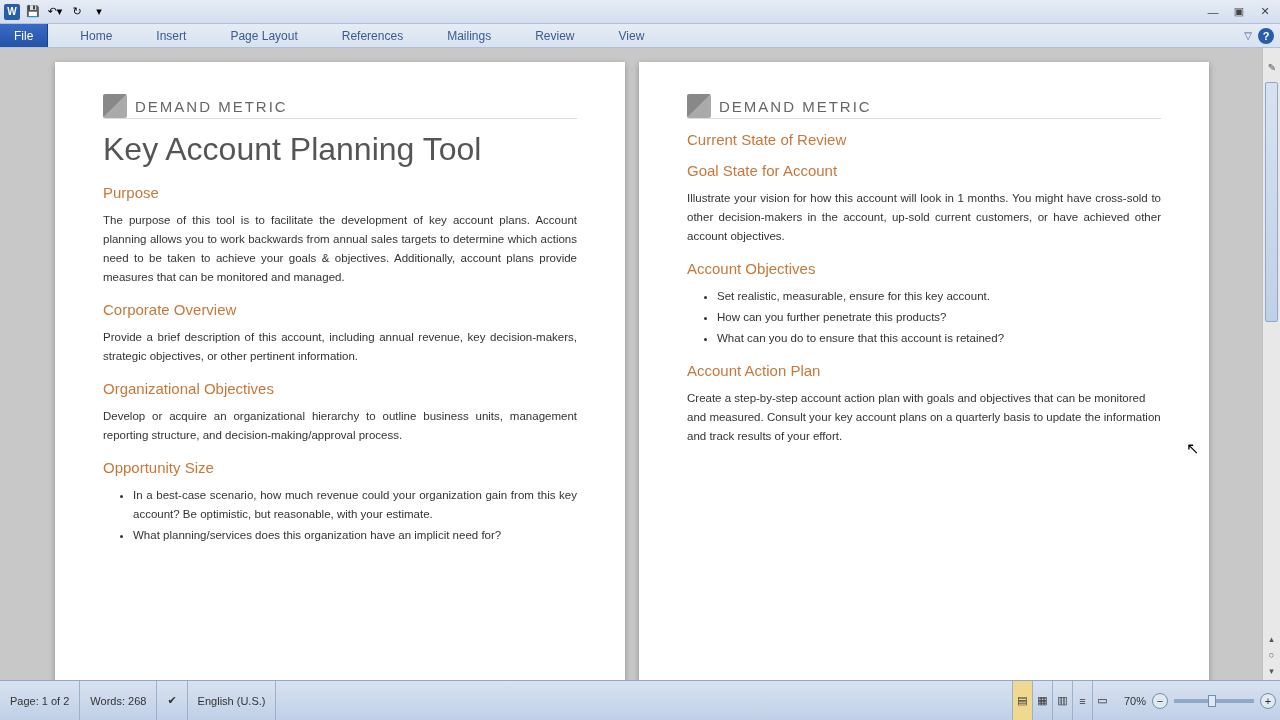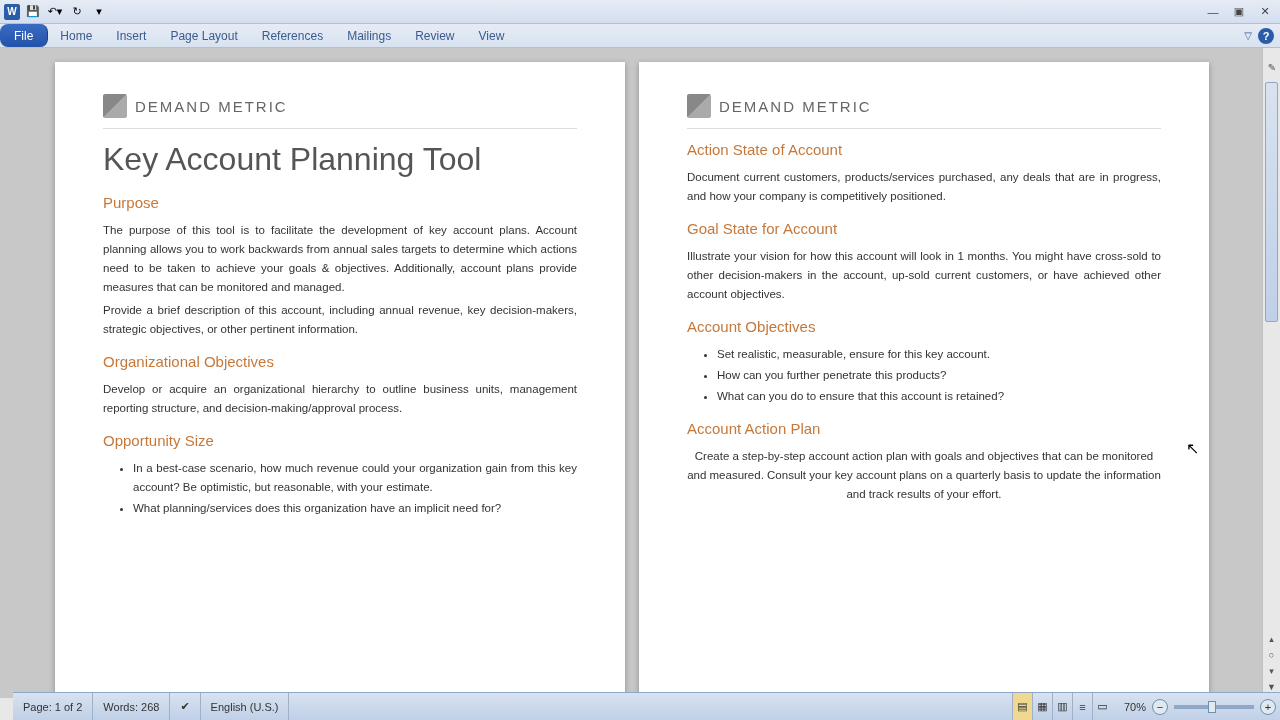--- a/index.html
+++ b/index.html
@@ -90,7 +90,6 @@
   font-size: 12px;
   cursor: pointer;
   border-right: 1px solid #1a4080;
-  border-radius: 8px;
 }
 .tab {
   padding: 0 12px;

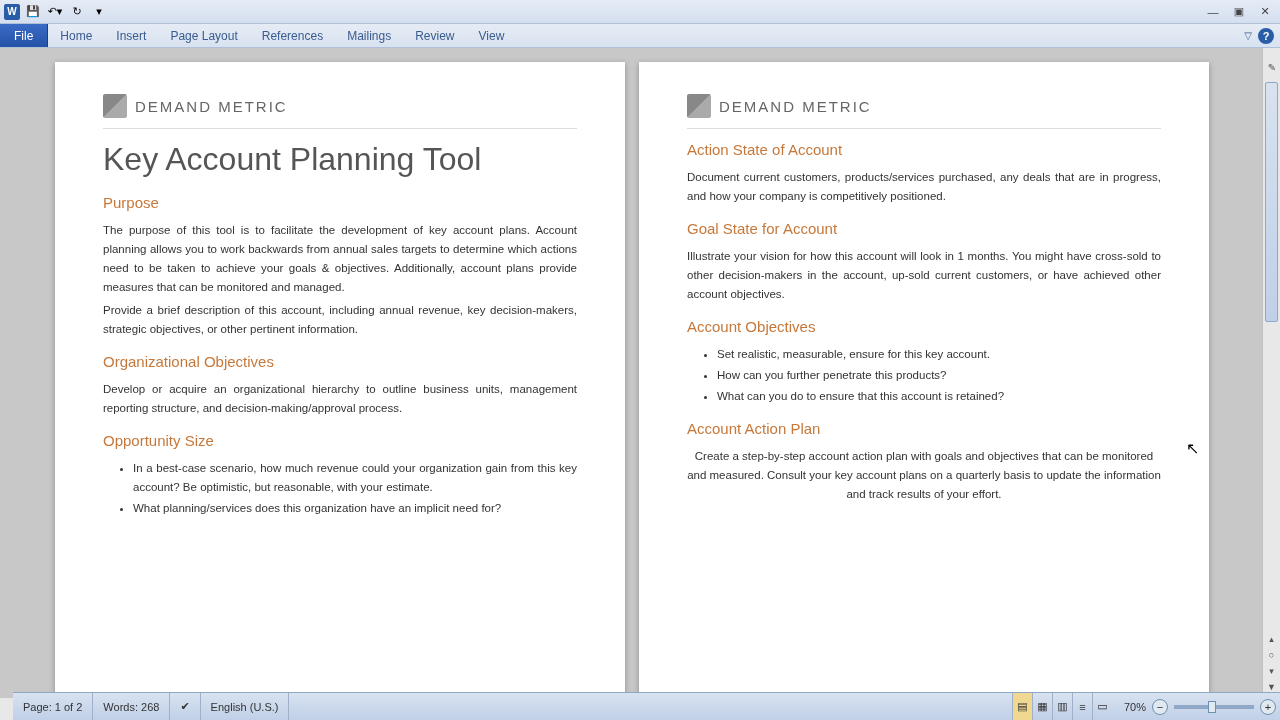--- a/index.html
+++ b/index.html
@@ -98,6 +98,7 @@
   font-size: 12px;
   color: #3a5b8f;
   cursor: pointer;
+  margin-left: 20px;
 }
 .ribbon-right {
   margin-left: auto;

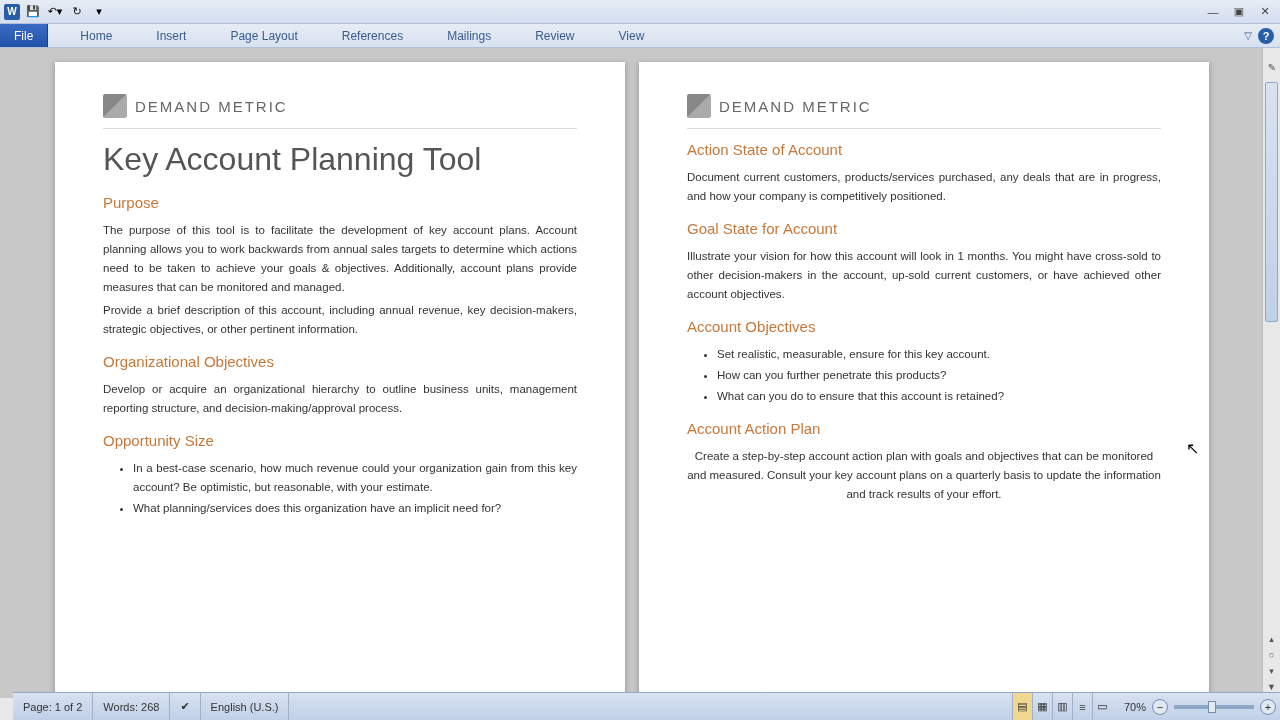--- a/index.html
+++ b/index.html
@@ -149,7 +149,7 @@
   align-items: center;
   gap: 8px;
   border-bottom: 1px solid #ddd;
-  padding-bottom: 10px;
+  padding-bottom: 0;
   margin-bottom: 12px;
 }
 .logo-mark {

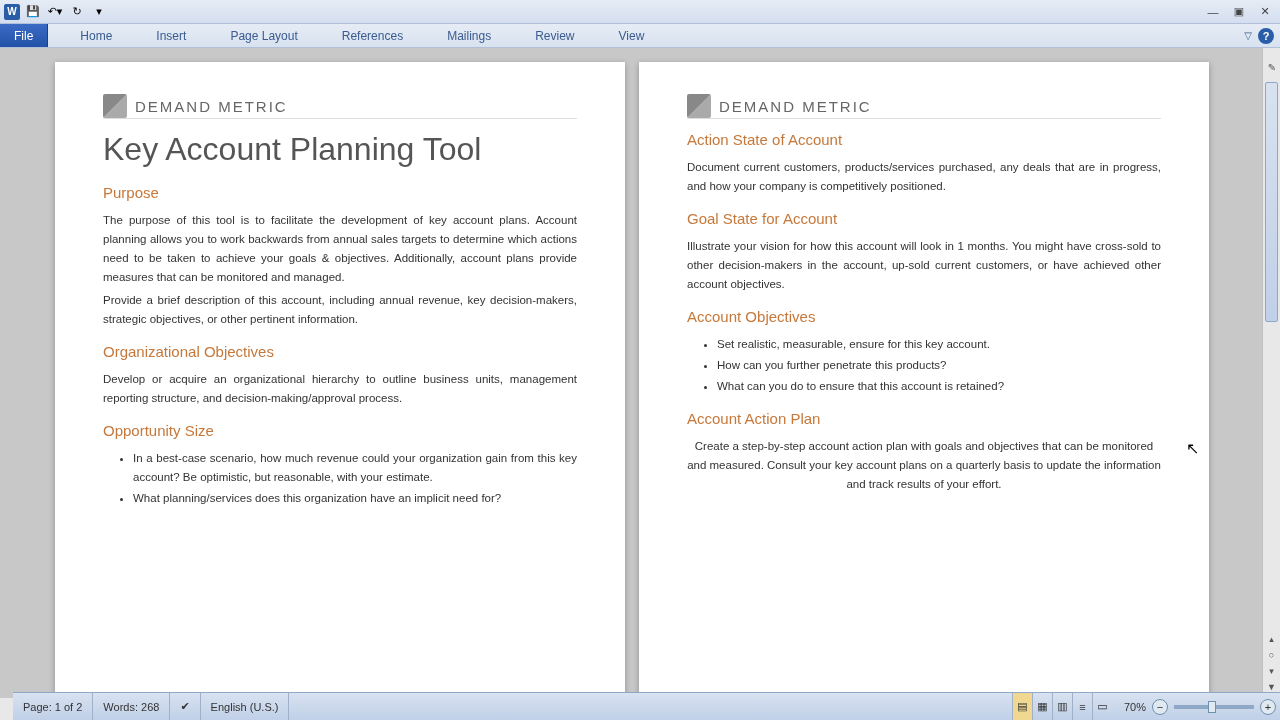--- a/index.html
+++ b/index.html
@@ -394,7 +394,7 @@
         <div class="logo-text">DEMAND METRIC</div>
       </div>
 
-      <h2 class="section" style="margin-top:4px">Action State of Account</h2>
+      <h2 class="section" style="margin-top:4px">Current State of Review</h2>
       <p class="body">Document current customers, products/services purchased, any deals that are in progress, and how your company is competitively positioned.</p>
 
       <h2 class="section">Goal State for Account</h2>

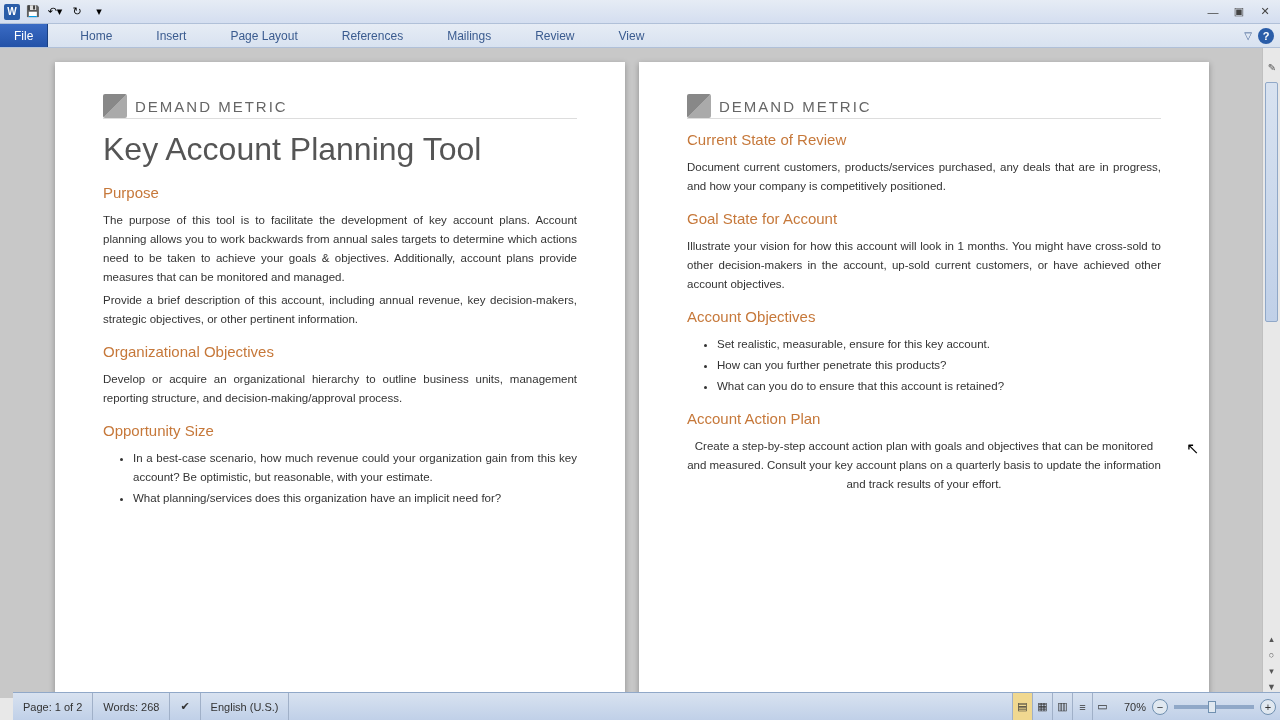--- a/index.html
+++ b/index.html
@@ -395,7 +395,6 @@
       </div>
 
       <h2 class="section" style="margin-top:4px">Current State of Review</h2>
-      <p class="body">Document current customers, products/services purchased, any deals that are in progress, and how your company is competitively positioned.</p>
 
       <h2 class="section">Goal State for Account</h2>
       <p class="body">Illustrate your vision for how this account will look in 1 months.  You might have cross-sold to other decision-makers in the account, up-sold current customers, or have achieved other account objectives.</p>

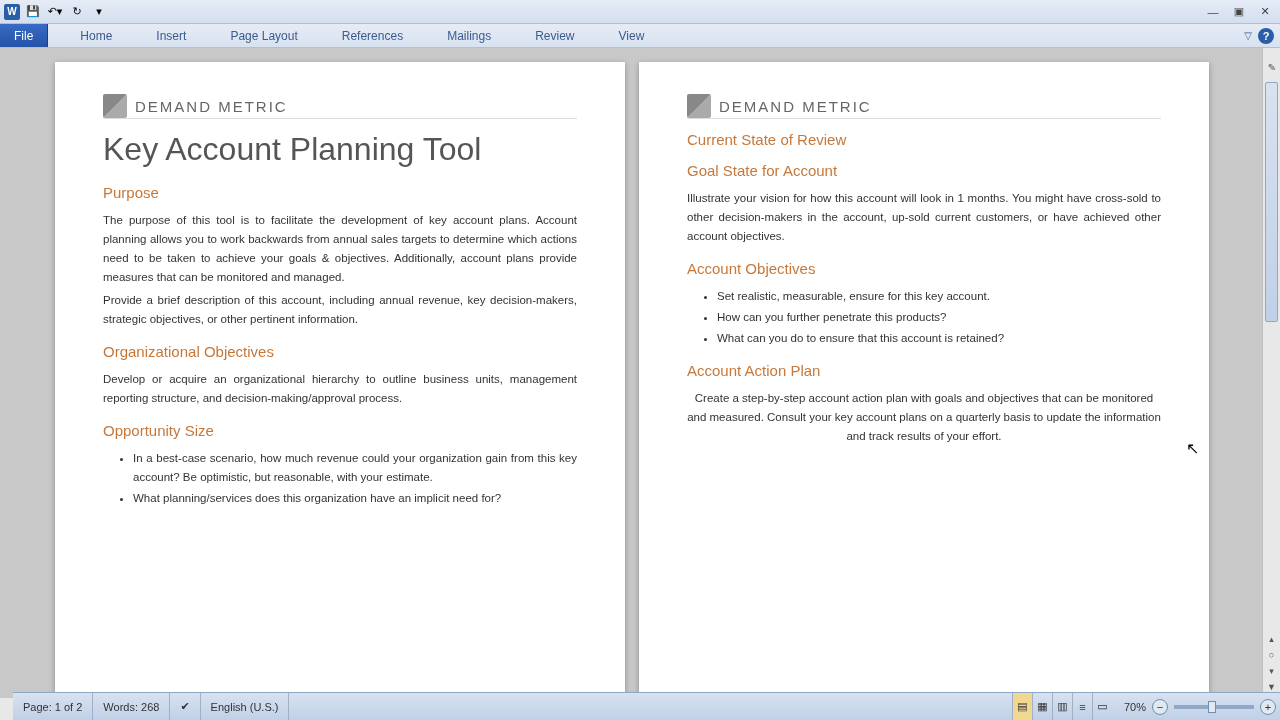--- a/index.html
+++ b/index.html
@@ -376,6 +376,7 @@
       <h2 class="section">Purpose</h2>
       <p class="body">The purpose of this tool is to facilitate the development of key account plans.  Account planning allows you to work backwards from annual sales targets to determine which actions need to be taken to achieve your goals &amp; objectives.  Additionally, account plans provide measures that can be monitored and managed.</p>
 
+      <h2 class="section">Corporate Overview</h2>
       <p class="body">Provide a brief description of this account, including annual revenue, key decision-makers, strategic objectives, or other pertinent information.</p>
 
       <h2 class="section">Organizational Objectives</h2>

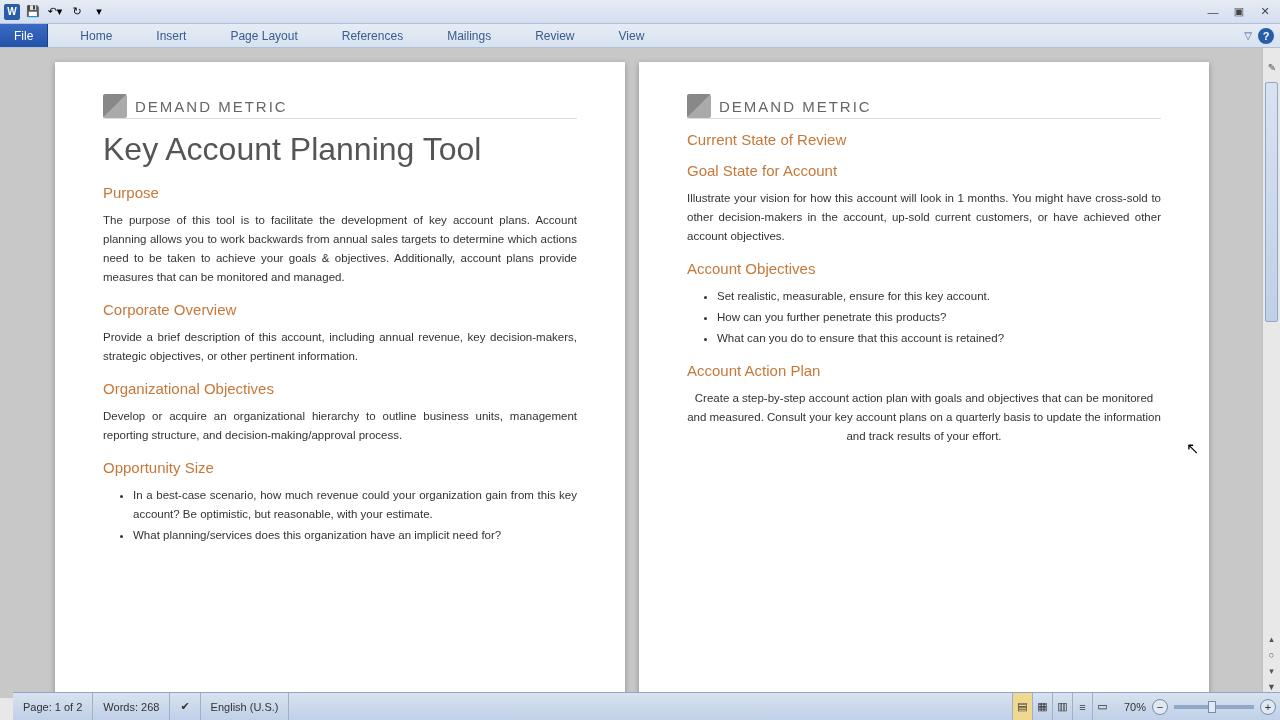--- a/index.html
+++ b/index.html
@@ -408,7 +408,7 @@
       </ul>
 
       <h2 class="section">Account Action Plan</h2>
-      <p class="body" style="text-align:center">Create a step-by-step account action plan with goals and objectives that can be monitored and measured.  Consult your key account plans on a quarterly basis to update the information and track results of your effort.</p>
+      <p class="body" style="text-align:left">Create a step-by-step account action plan with goals and objectives that can be monitored and measured.  Consult your key account plans on a quarterly basis to update the information and track results of your effort.</p>
     </div>
   </div>
 </div>

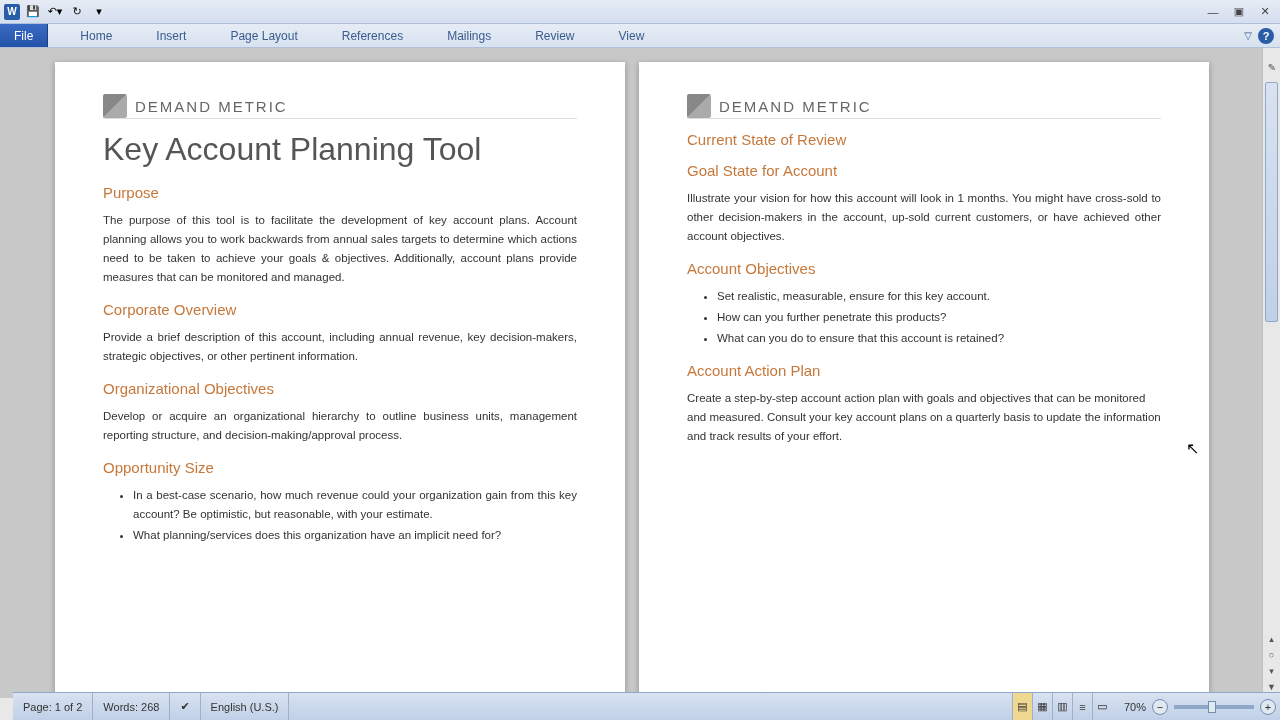--- a/index.html
+++ b/index.html
@@ -256,9 +256,9 @@
 .statusbar {
   position: absolute;
   bottom: 0;
-  left: 13px;
+  left: 0;
   right: 0;
-  height: 28px;
+  height: 40px;
   background: linear-gradient(#d8e2f0, #c0d0e8);
   border-top: 1px solid #90a8c8;
   display: flex;

